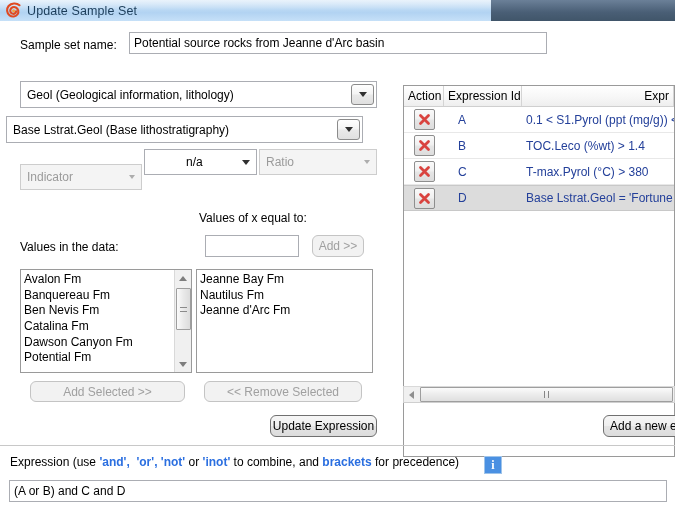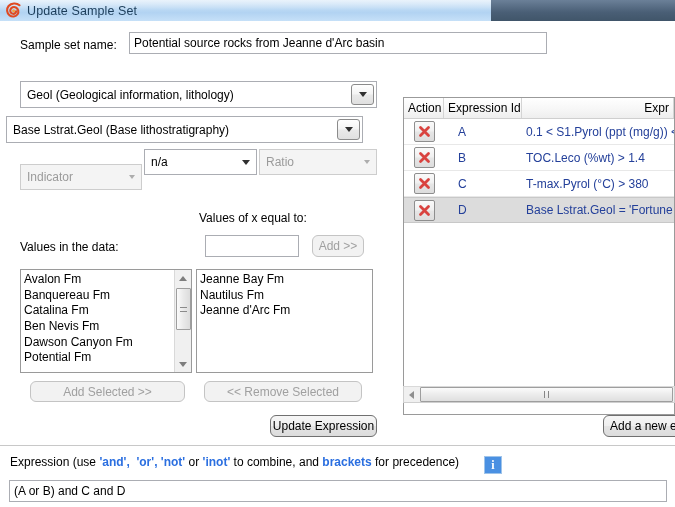--- a/index.html
+++ b/index.html
@@ -243,8 +243,8 @@
   
   #grid {
     position: absolute;
-    left: 403px; top: 76px;
-    width: 272px; height: 318px;
+    left: 403px; top: 64px;
+    width: 272px; height: 372px;
     box-sizing: border-box;
     border: 1px solid #9a9a9a;
     background: #ffffff;

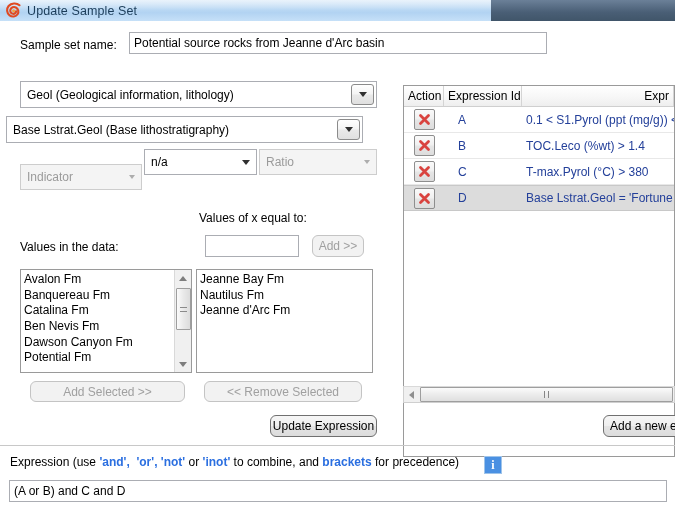--- a/index.html
+++ b/index.html
@@ -432,7 +432,7 @@
       </span>
   </div>
 
-  <div class="combo" style="left:144px; top:128px; width:113px; height:26px;">
+  <div class="combo" style="left:144px; top:128px; width:113px; height:26px;padding-left:35px;">
     <span class="combo-text">n/a</span>
     <span class="combo-btn" style="width:20px;border-left:none;background:transparent;">
         <i class="arrow-down"></i>

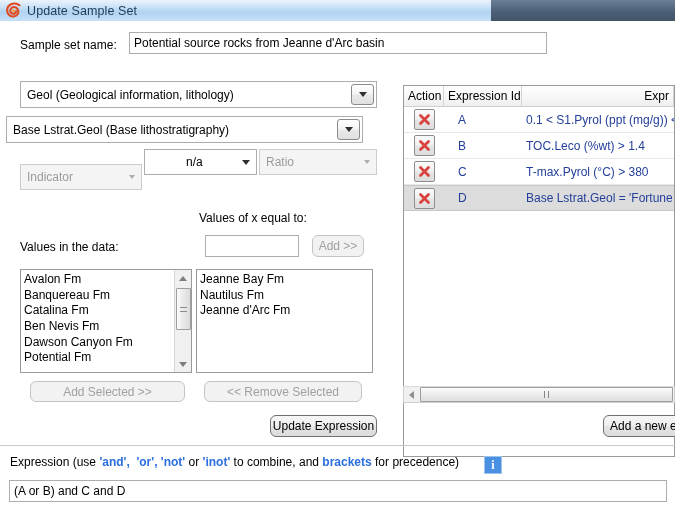--- a/index.html
+++ b/index.html
@@ -457,8 +457,8 @@
     <div class="rows">
       <div class="row">Avalon Fm</div>
       <div class="row">Banquereau Fm</div>
+      <div class="row">Ben Nevis Fm</div>
       <div class="row">Catalina Fm</div>
-      <div class="row">Ben Nevis Fm</div>
       <div class="row">Dawson Canyon Fm</div>
       <div class="row">Potential Fm</div>
     </div>

